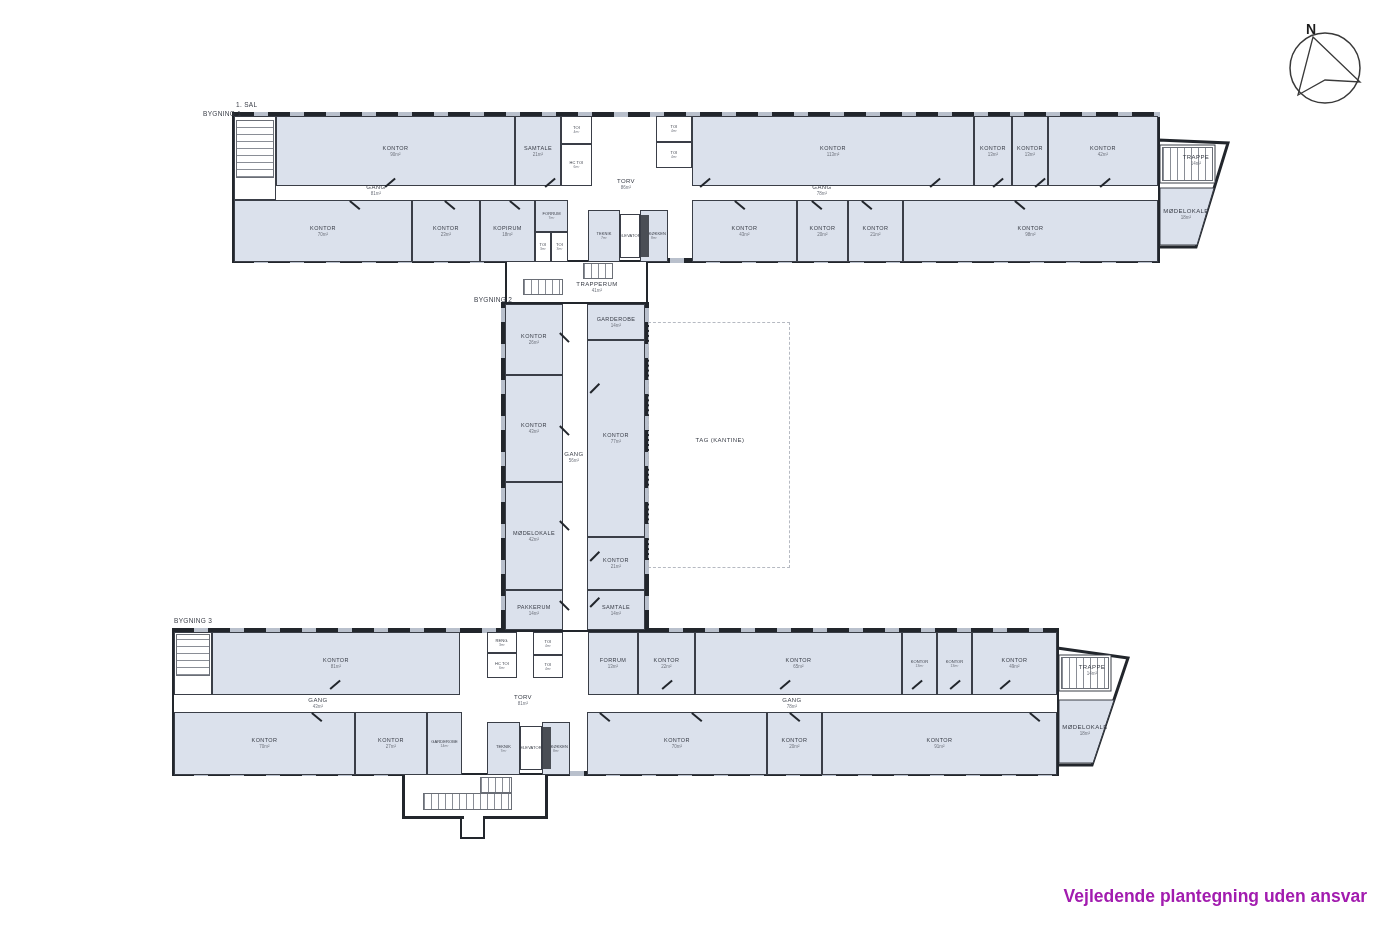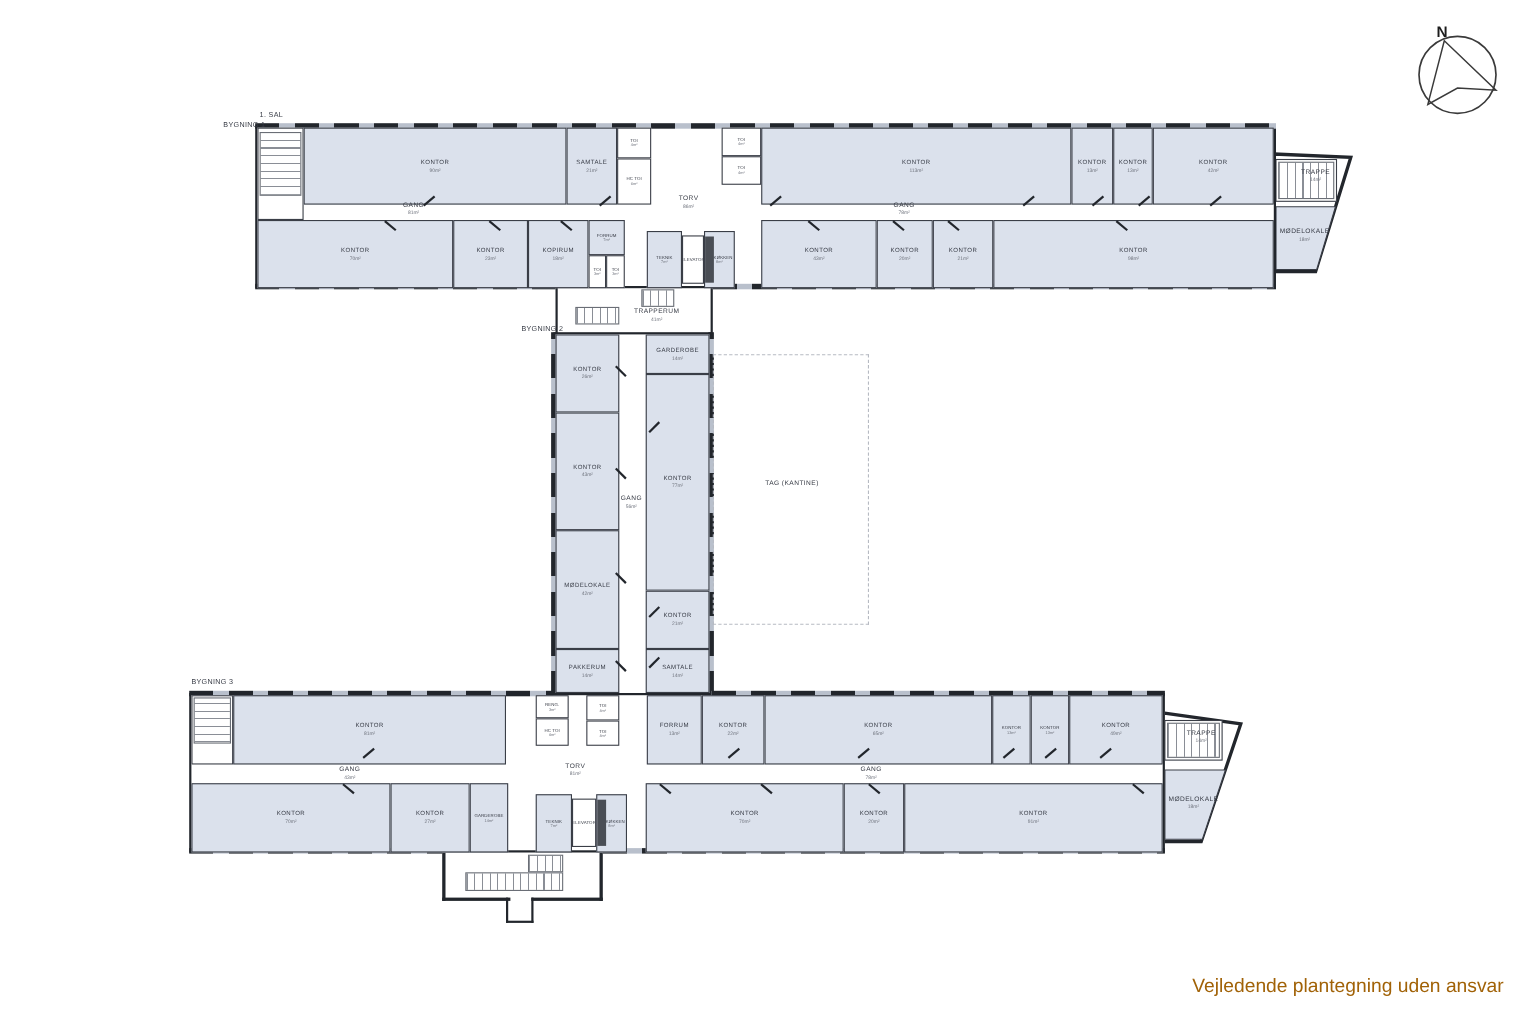--- a/index.html
+++ b/index.html
@@ -35,7 +35,7 @@
   .dashed{position:absolute;border:1px dashed #b6bac2;box-sizing:border-box;}
   .extra{position:absolute;}
   .north-n{position:absolute;transform:translate(-50%,-50%);font-weight:bold;font-size:14px;color:#1c1c1c;}
-  .footer{position:absolute;right:33px;top:886px;color:#a16207;font-size:17.5px;}
+  .footer{position:absolute;right:33px;top:886px;color:#a21caf;font-size:17.5px;font-weight:bold;}
 </style>
 </head>
 <body>

